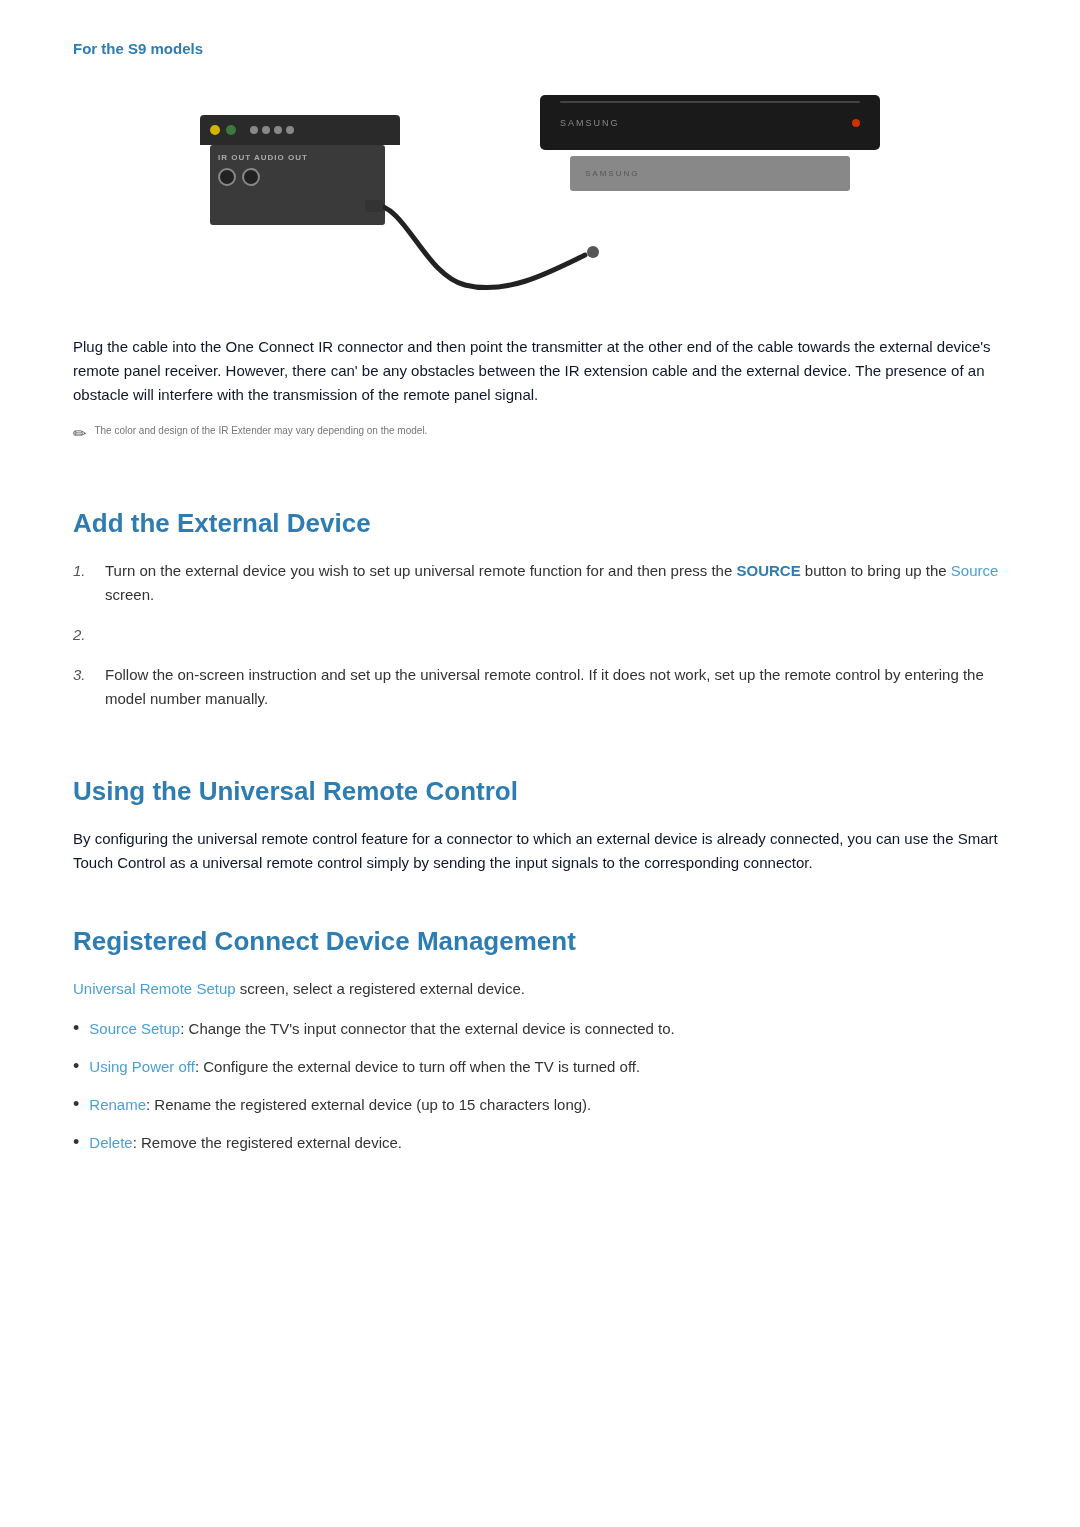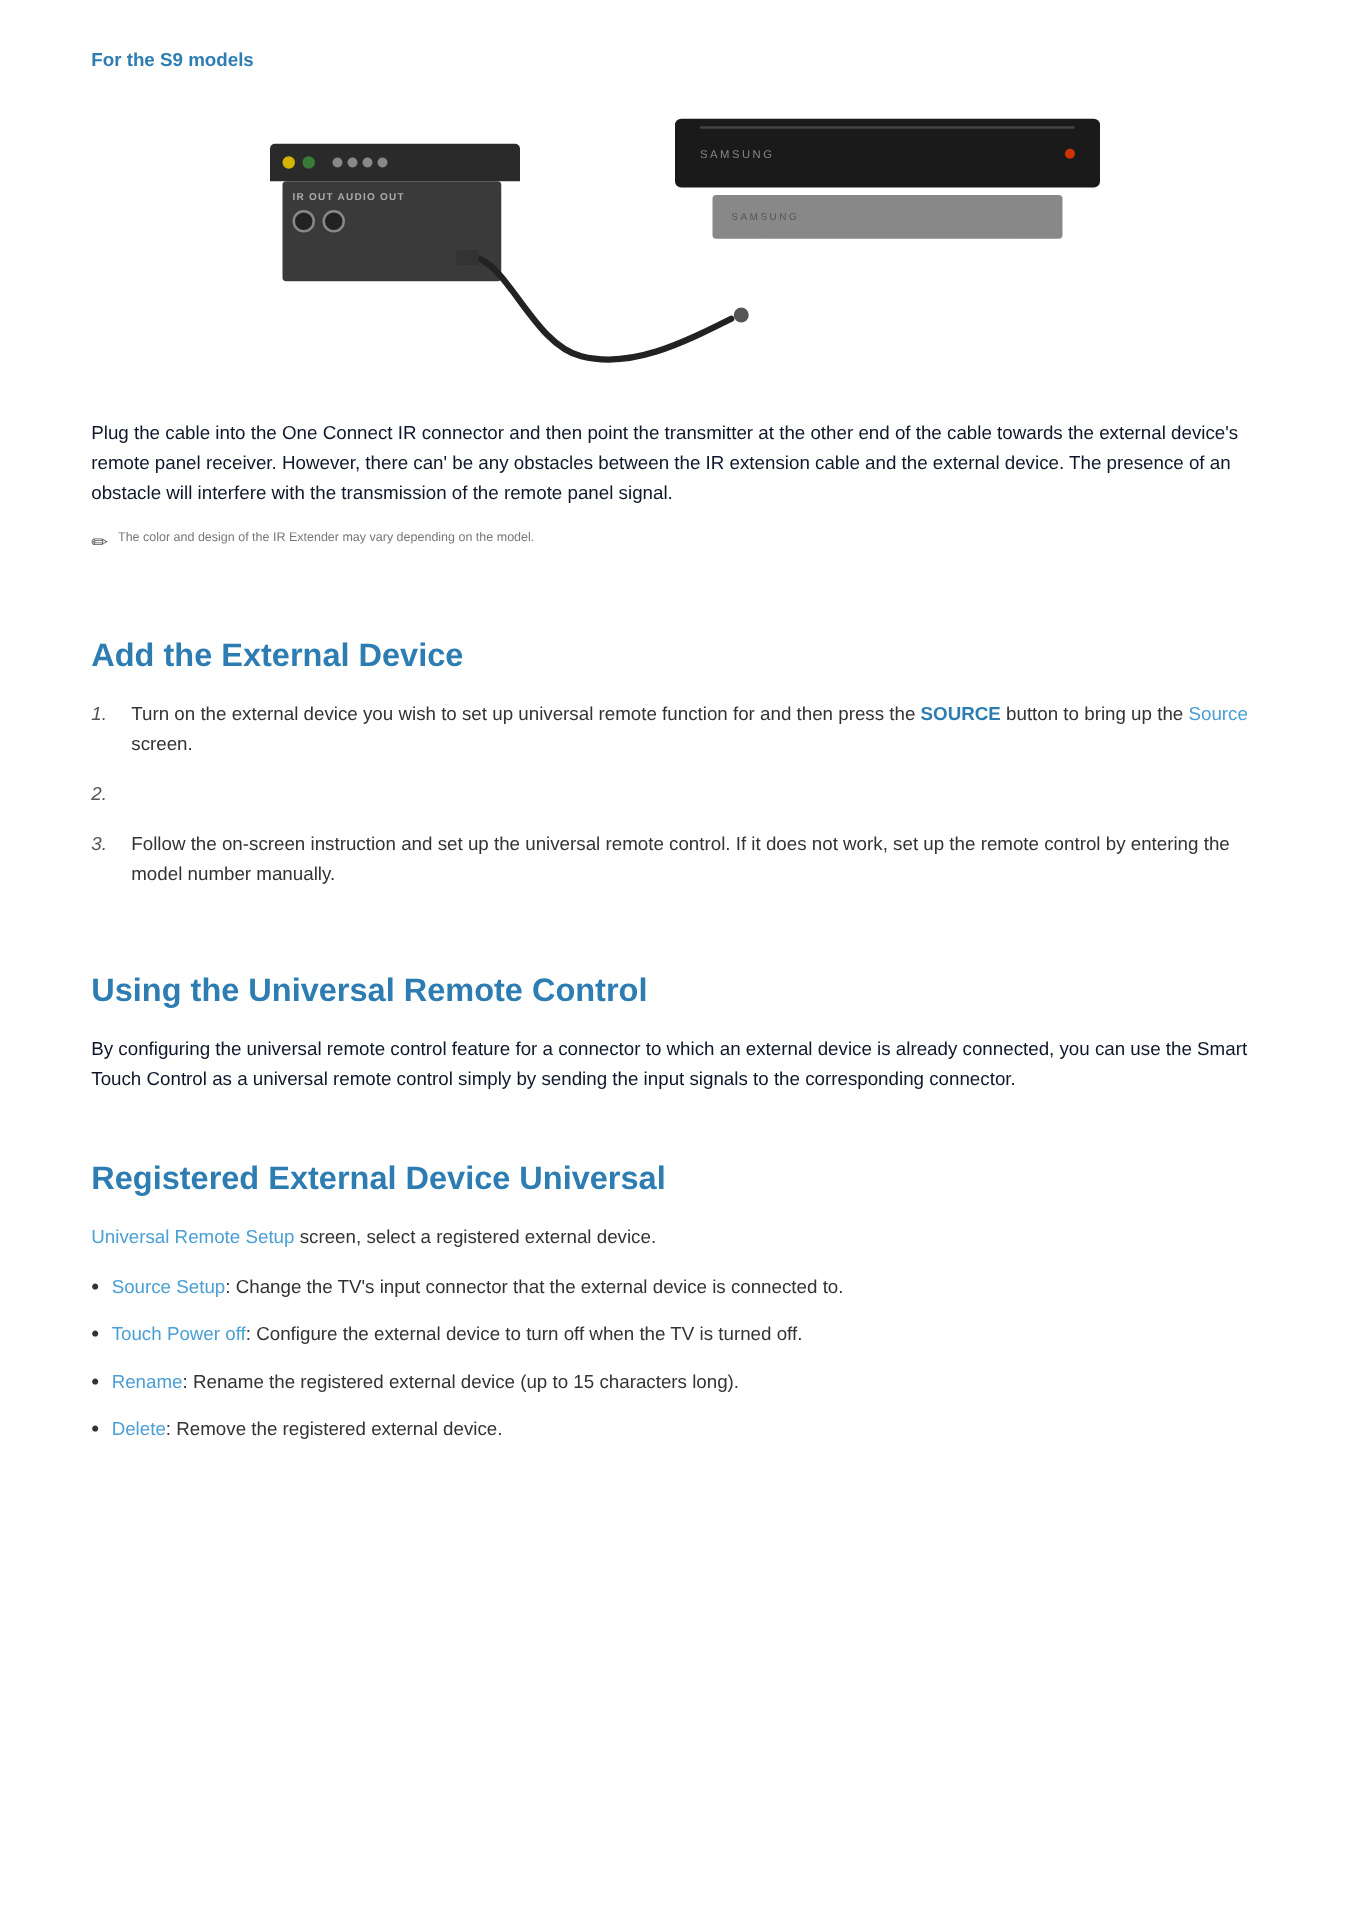--- a/index.html
+++ b/index.html
@@ -38,7 +38,7 @@
     
     .device-ir {
       position: absolute;
-      left: 16px;
+      left: 0;
       top: 40px;
       width: 200px;
       height: 130px;

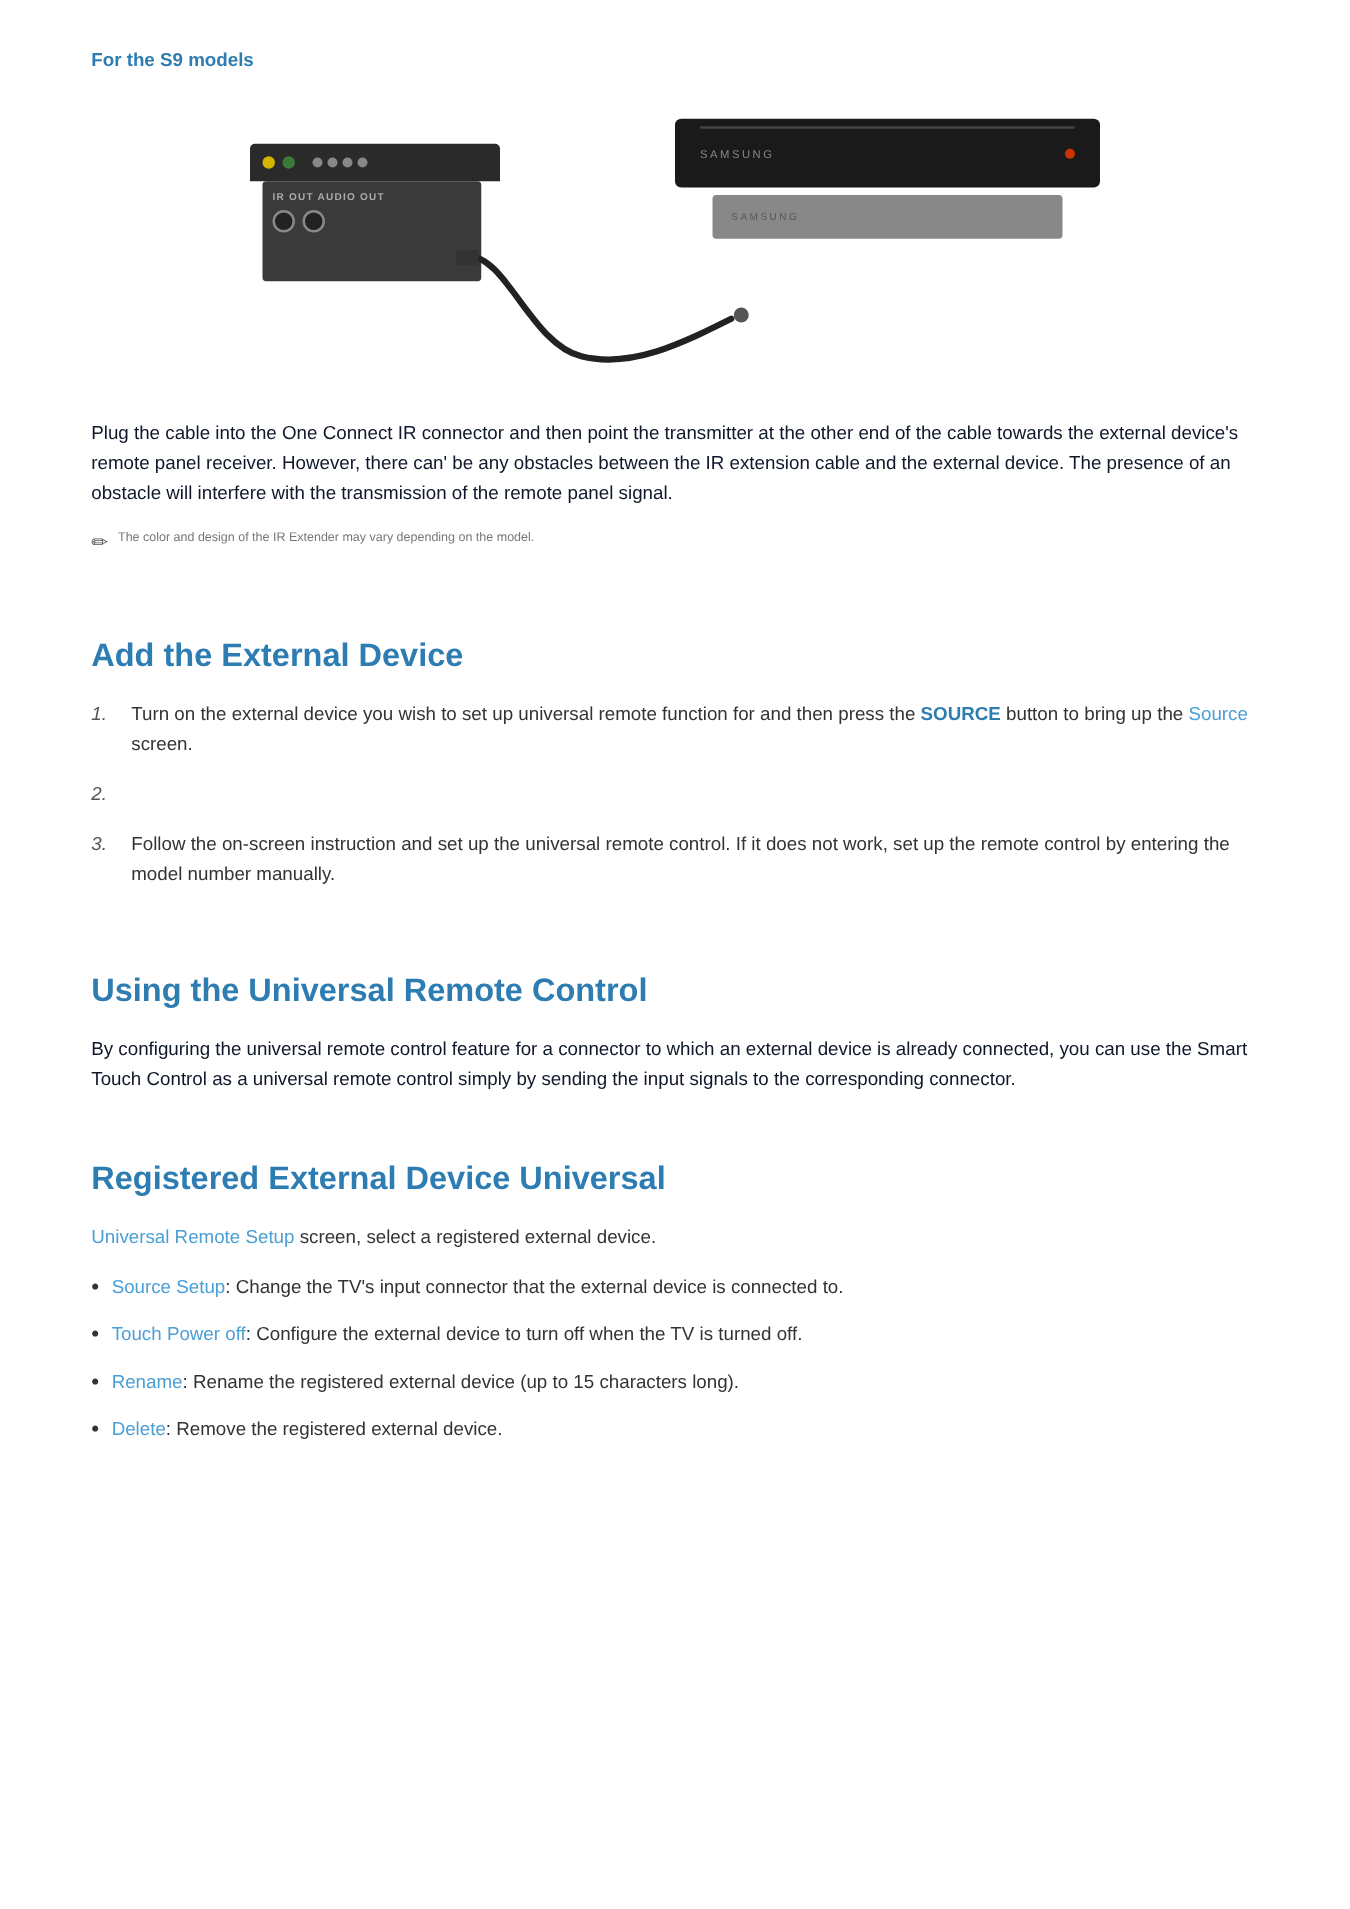--- a/index.html
+++ b/index.html
@@ -358,7 +358,7 @@
 
 <div class="spacer-lg"></div>
 
-<h2 class="section-heading">Registered External Device Universal</h2>
+<h2 class="section-heading">Registered Connect Device Management</h2>
 
 <p class="intro-line">
   <span class="link-light">Universal Remote Setup</span><span> screen, select a registered external device.</span>

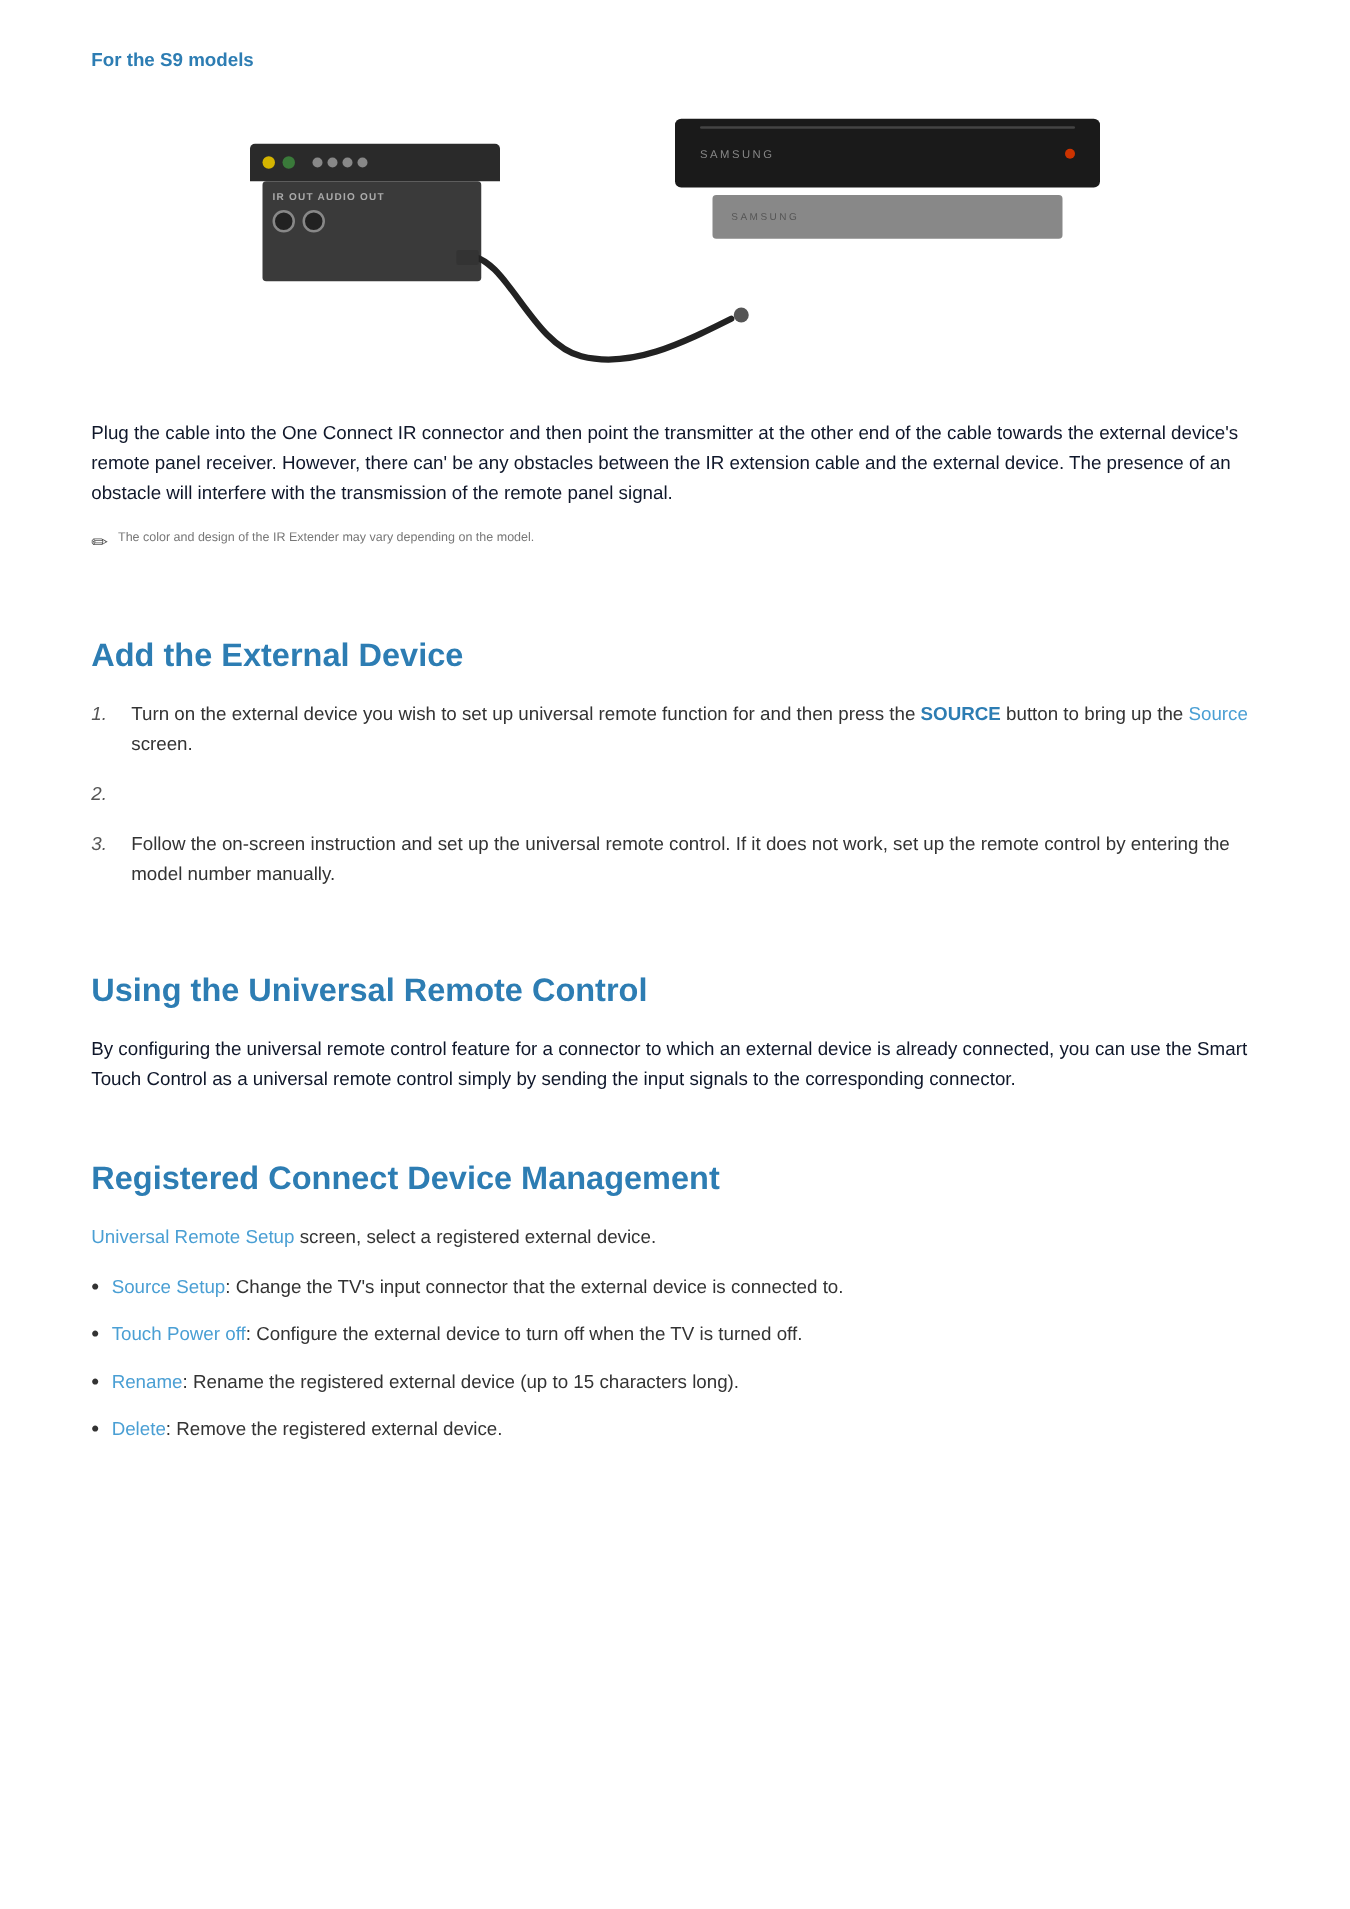--- a/index.html
+++ b/index.html
@@ -374,7 +374,7 @@
   <li>
     <span class="bullet-dot">•</span>
     <span>
-      <span class="link-light">Touch Power off</span>: Configure the external device to turn off when the TV is turned off.
+      <span class="link-light">Using Power off</span>: Configure the external device to turn off when the TV is turned off.
     </span>
   </li>
   <li>

